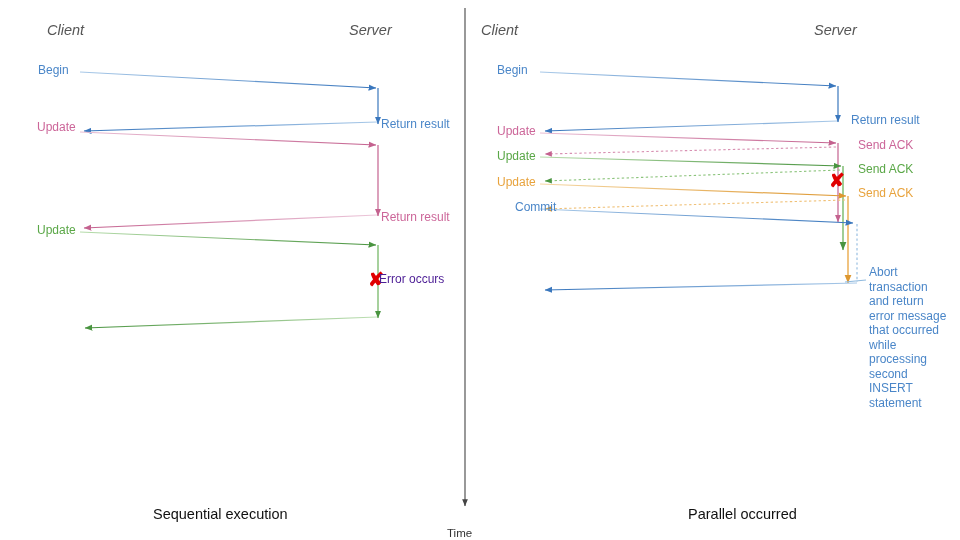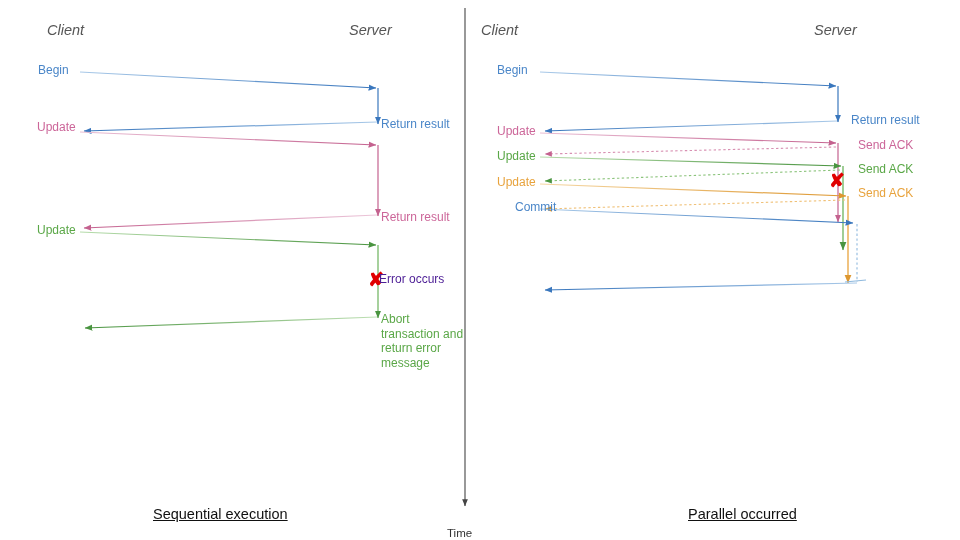--- a/index.html
+++ b/index.html
@@ -199,6 +199,7 @@
 
   <div class="xmark" style="left:829px; top:171px;">✘</div>
 
+  <div class="lbl wrap" style="left:869px; top:265px; width:82px; color:#4a86c8;">Abort transaction and return error message that occurred while processing second INSERT statement</div>
 
   <div class="lbl caption" style="left:688px; top:507px;">Parallel occurred</div>
 

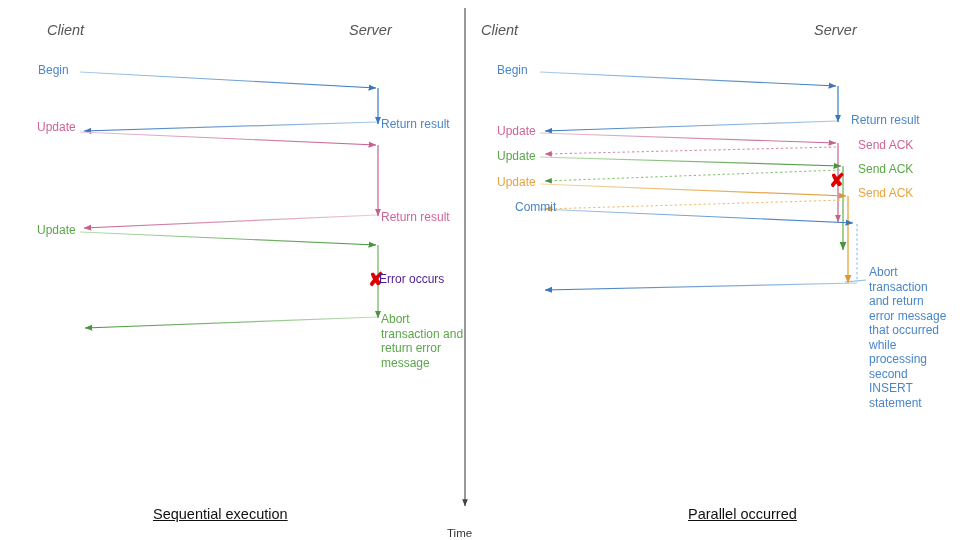--- a/index.html
+++ b/index.html
@@ -179,7 +179,6 @@
   <div class="xmark" style="left:368px; top:270px;">✘</div>
   <div class="lbl" style="left:379px; top:272px; color:#4c1d95;">Error occurs</div>
 
-  <div class="lbl wrap" style="left:381px; top:312px; width:84px; color:#5aa747;">Abort transaction and return error message</div>
 
   <div class="lbl caption" style="left:153px; top:507px;">Sequential execution</div>
 

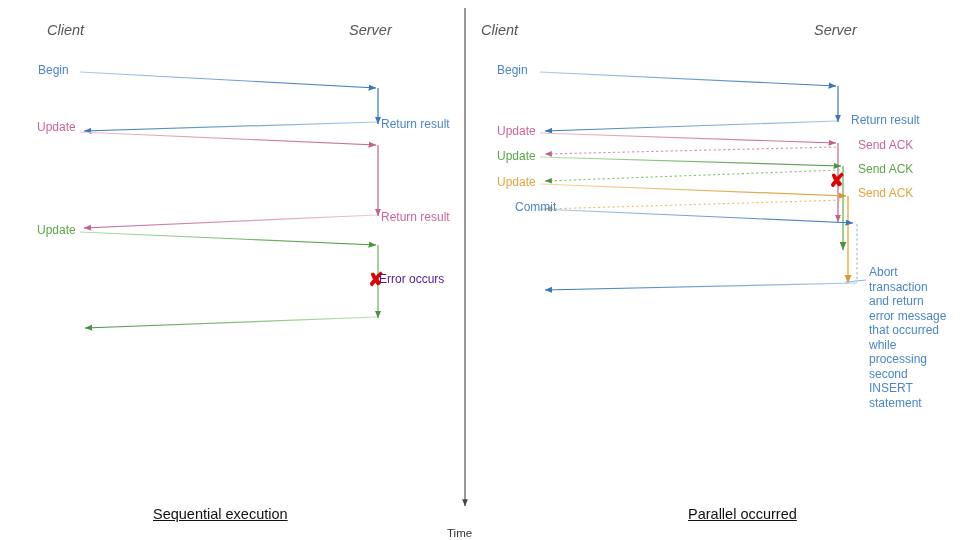--- a/index.html
+++ b/index.html
@@ -39,7 +39,6 @@
   .caption {
     font-size: 14.5px;
     color: #111111;
-    text-decoration: underline;
   }
   .timelbl {
     font-size: 11.5px;

